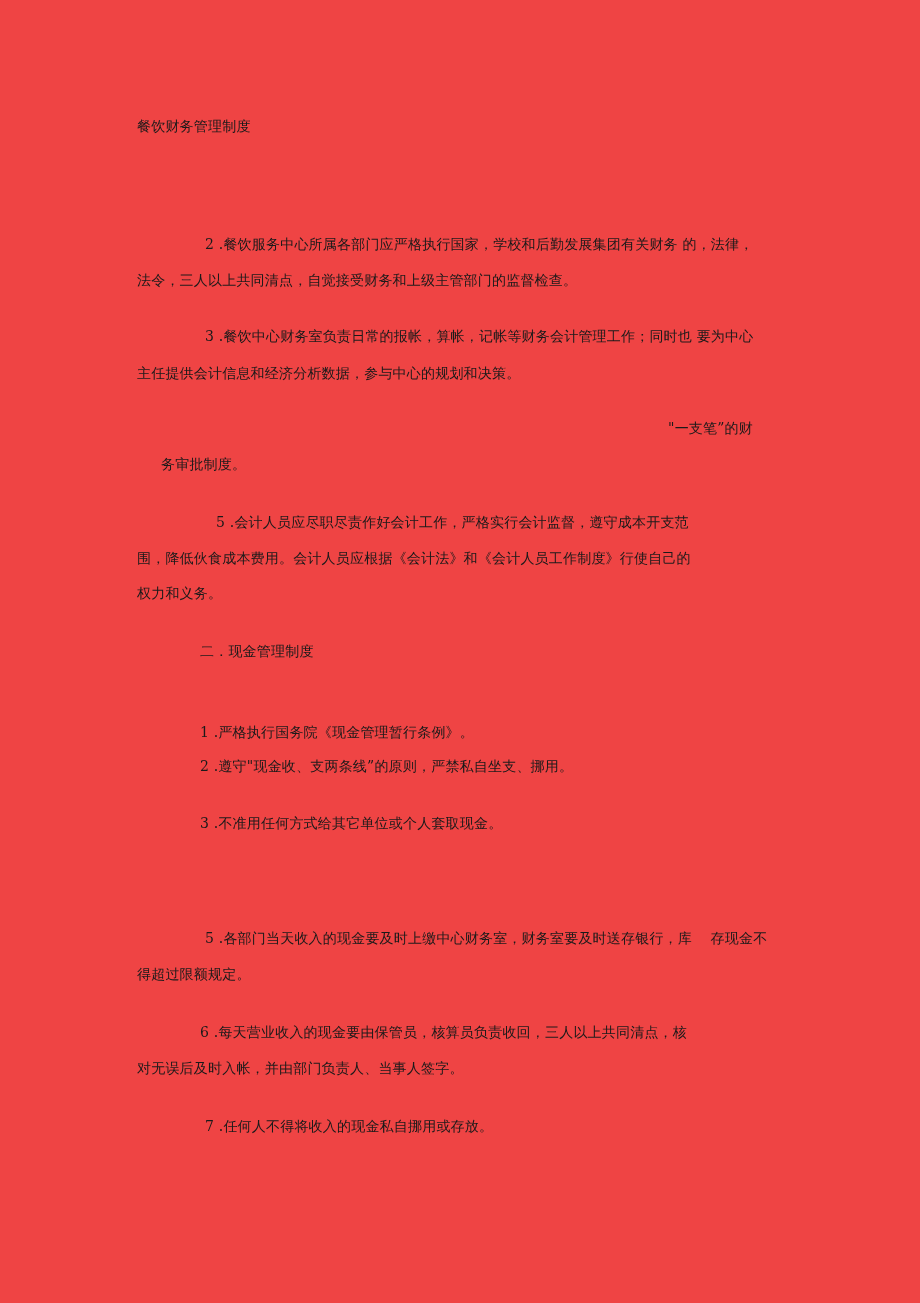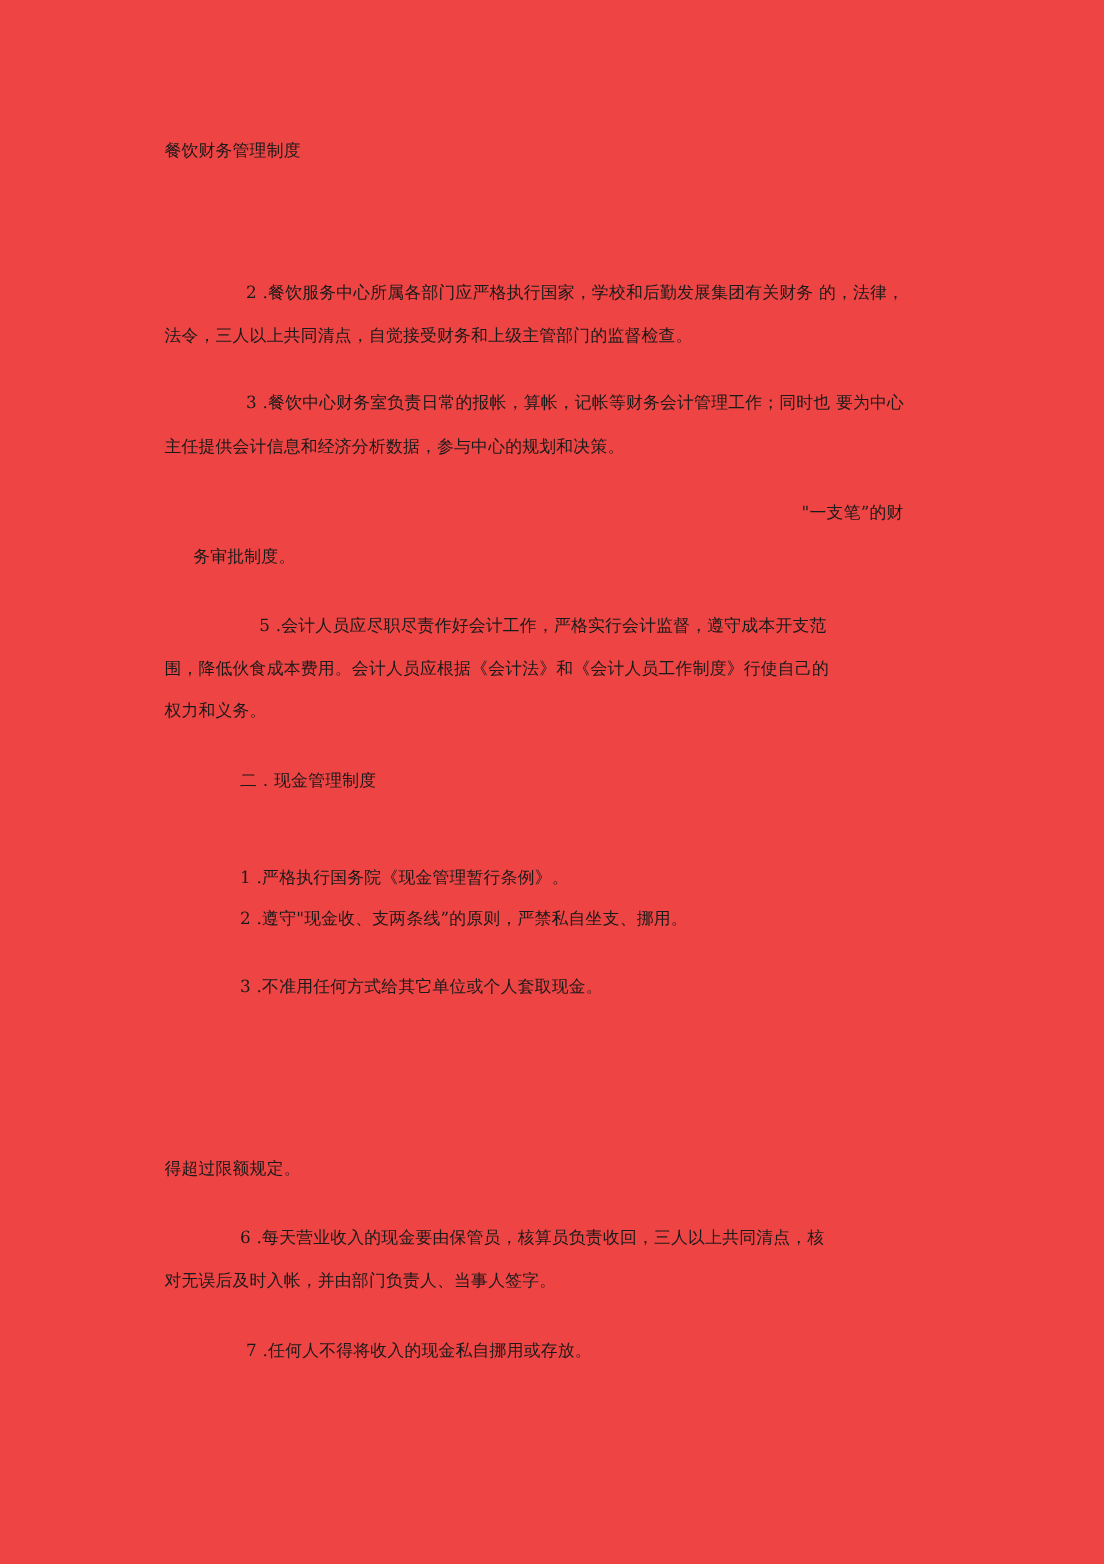--- a/index.html
+++ b/index.html
@@ -34,6 +34,7 @@
   <div class="line" style="left:200px; top:758px;">2 .遵守"现金收、支两条线”的原则，严禁私自坐支、挪用。</div>
   <div class="line" style="left:200px; top:815px;">3 .不准用任何方式给其它单位或个人套取现金。</div>
 
+  <div class="line" style="left:205px; top:930px;">5 .各部门当天收入的现金要及时上缴中心财务室，财务室要及时送存银行，库    存现金不</div>
   <div class="line" style="left:137px; top:966px;">得超过限额规定。</div>
 
   <div class="line" style="left:200px; top:1024px;">6 .每天营业收入的现金要由保管员，核算员负责收回，三人以上共同清点，核</div>

